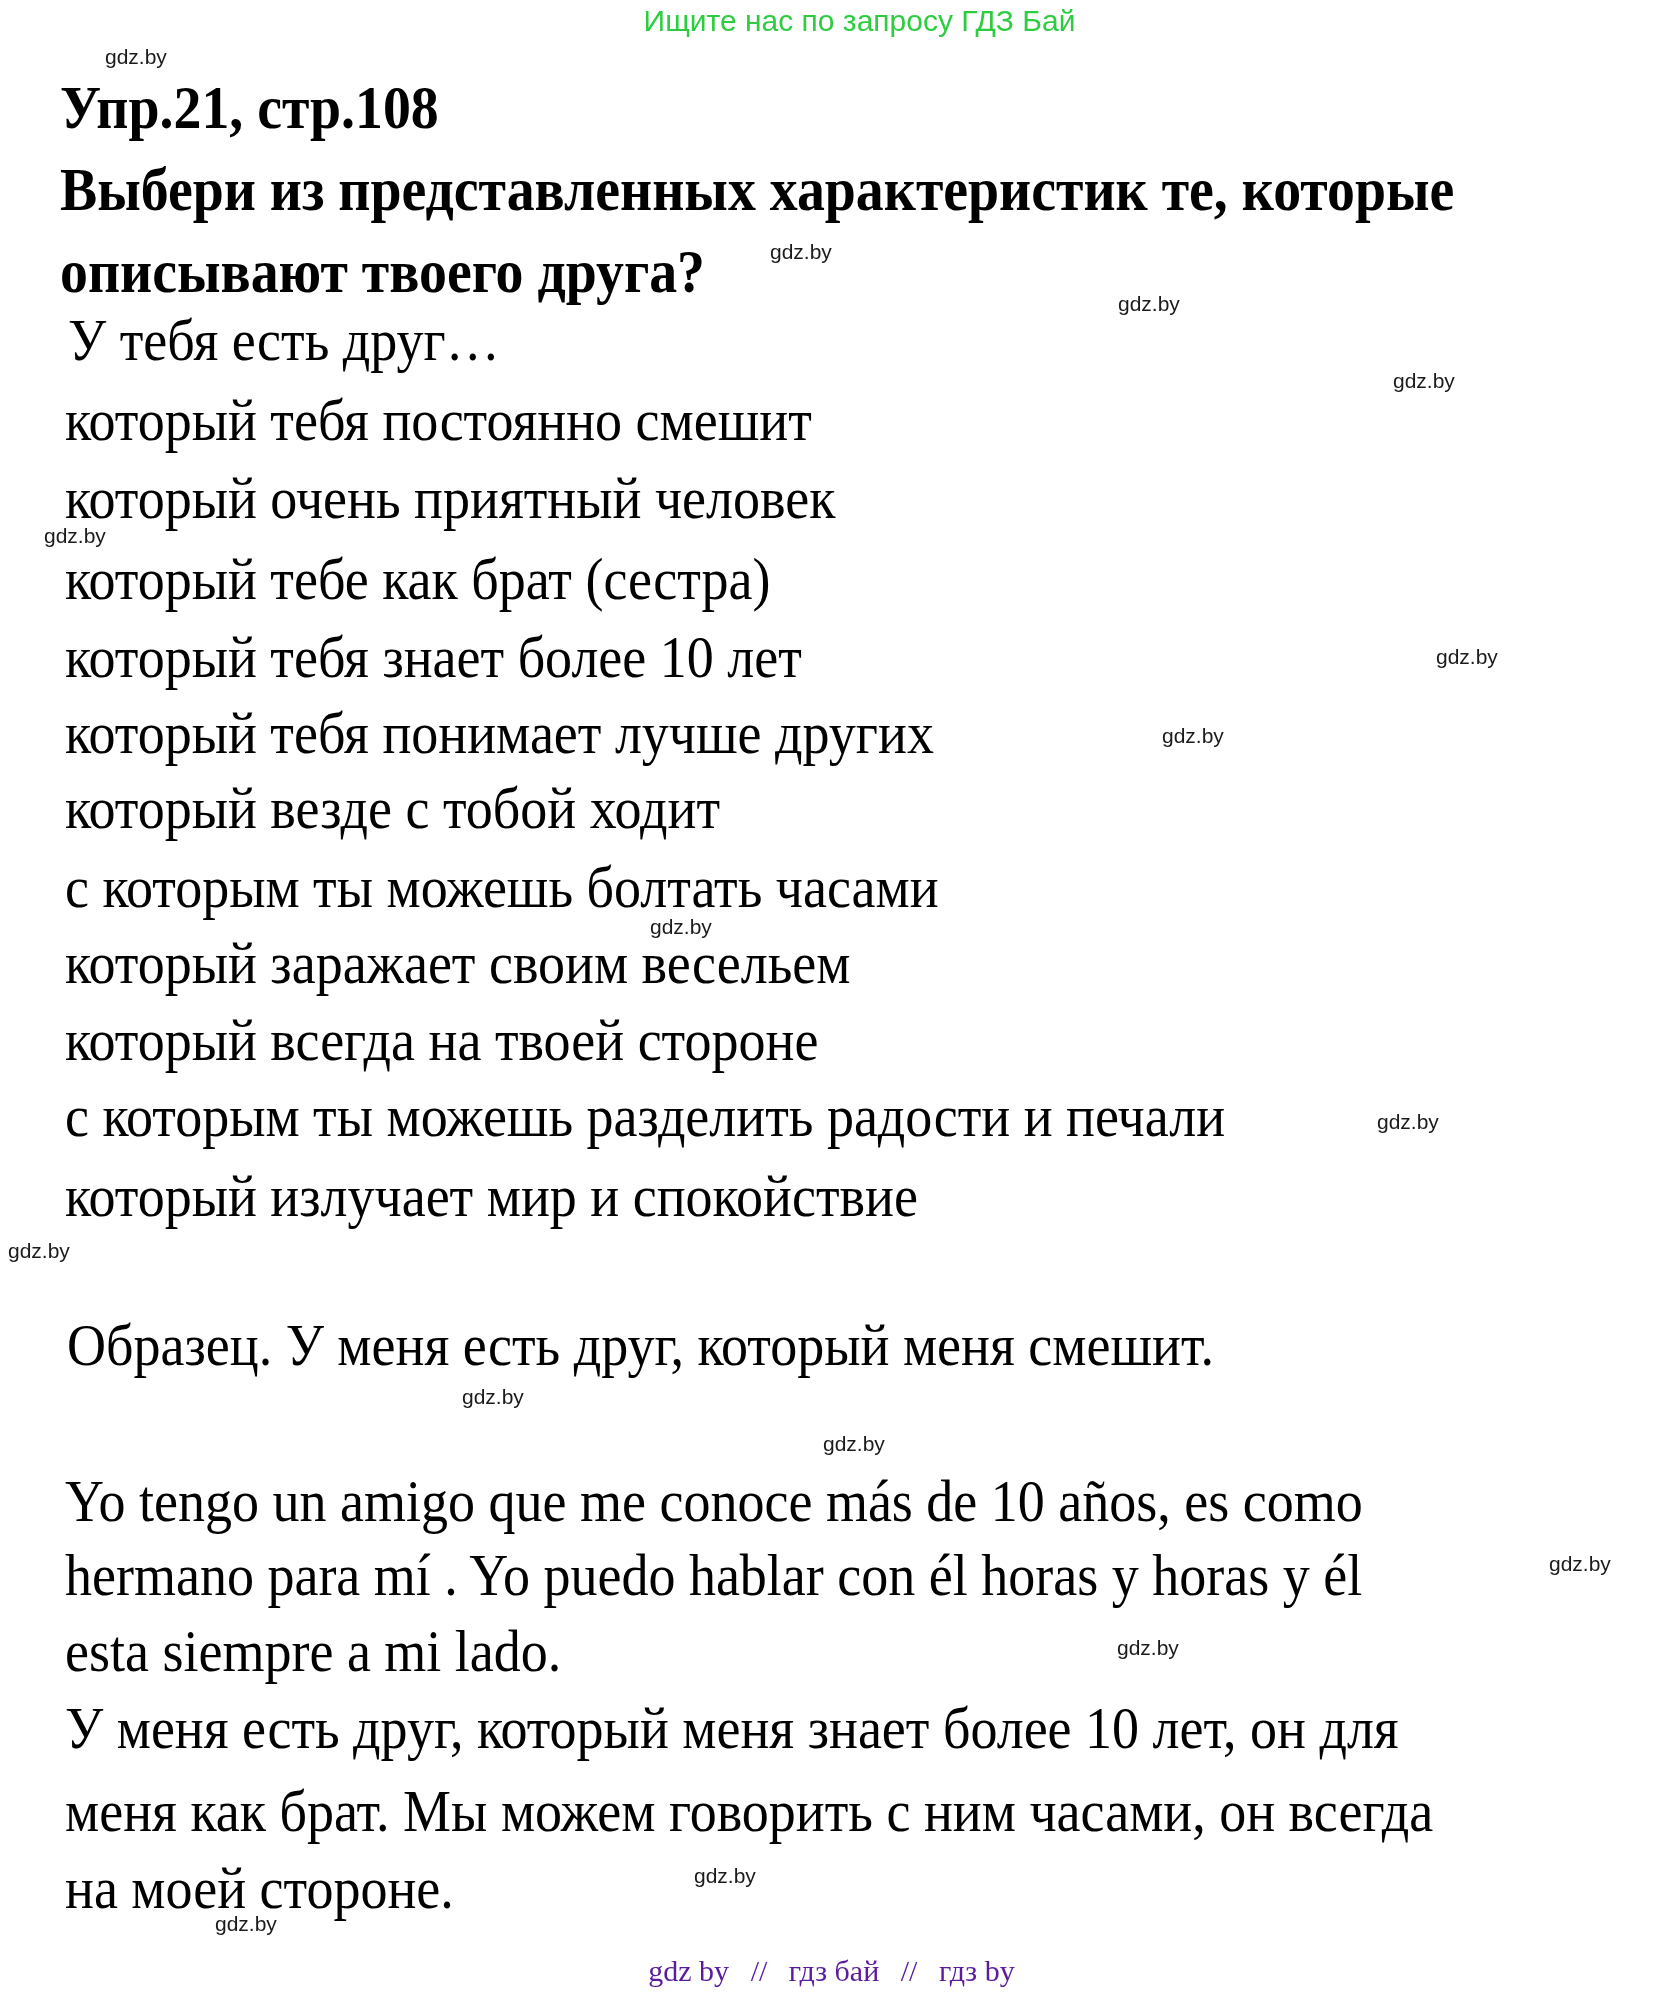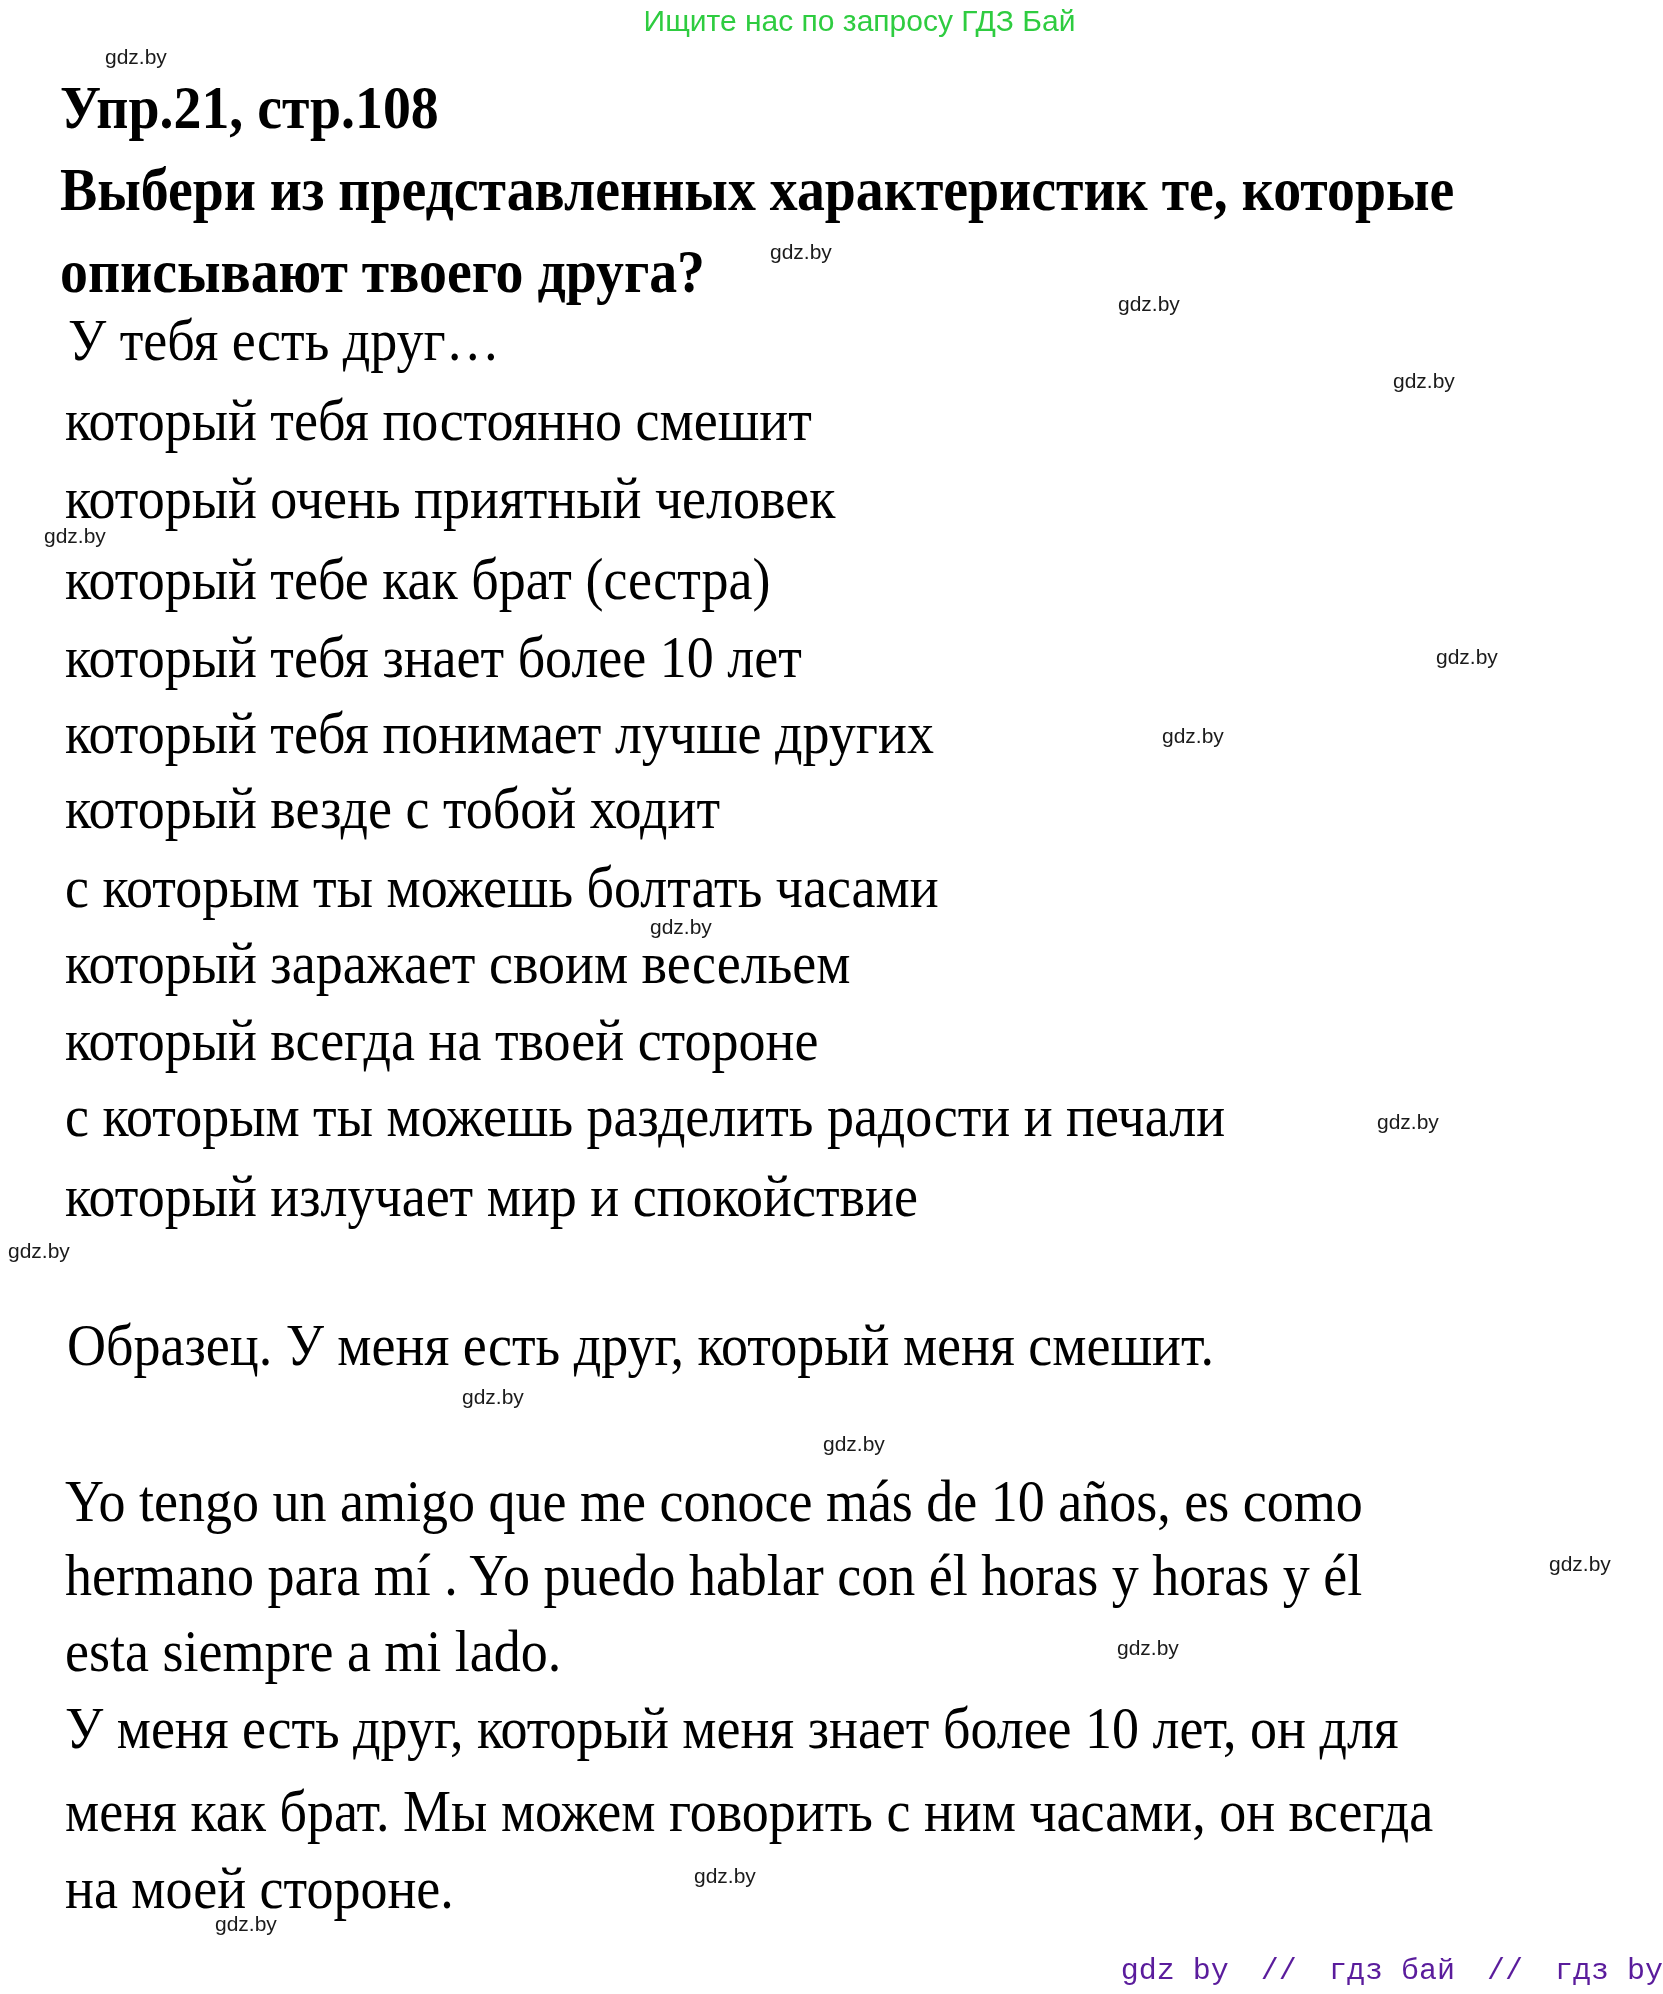--- a/index.html
+++ b/index.html
@@ -46,8 +46,8 @@
   }
   .footer{
     position:absolute;left:0;top:1956px;width:100%;
-    text-align:right;
-    font-family:Liberation Mono, monospace;
+    text-align:center;
+    font-family:Liberation Serif, serif;
     font-size:30px;line-height:1;
     color:var(--footer-purple);
     white-space:nowrap;

